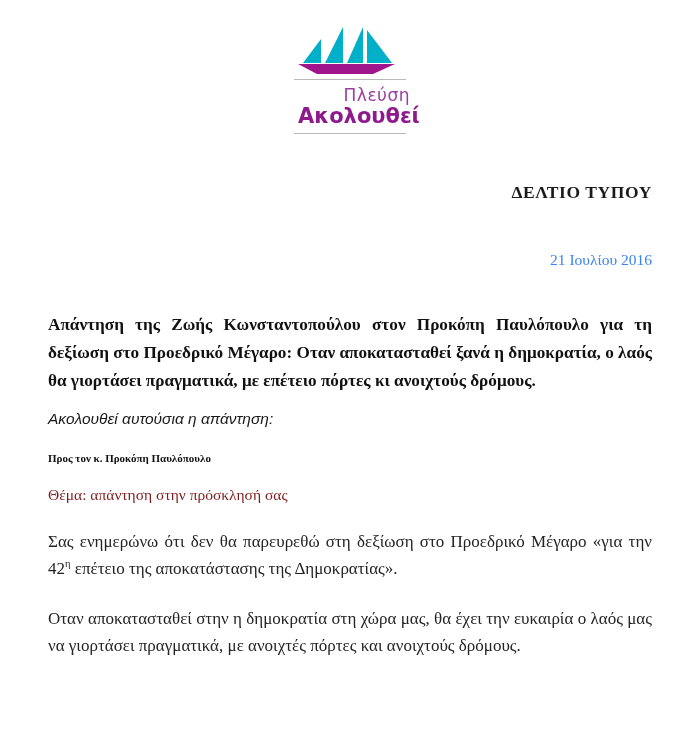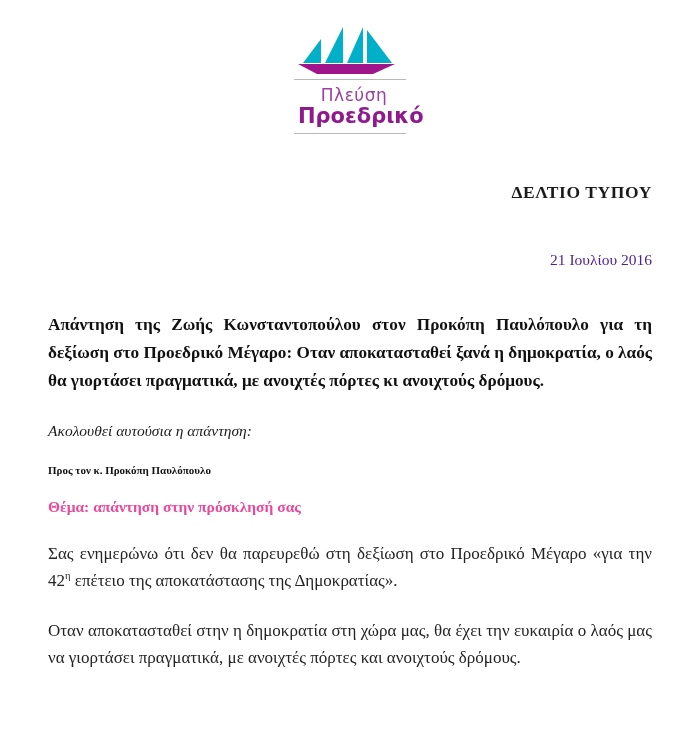--- a/index.html
+++ b/index.html
@@ -46,7 +46,7 @@
     margin-top: 6px;
   }
   .logo-wordmark {
-    text-align: center;
+    text-align: right;
     padding-left: 8px;
     line-height: 1;
     margin-top: 7px;

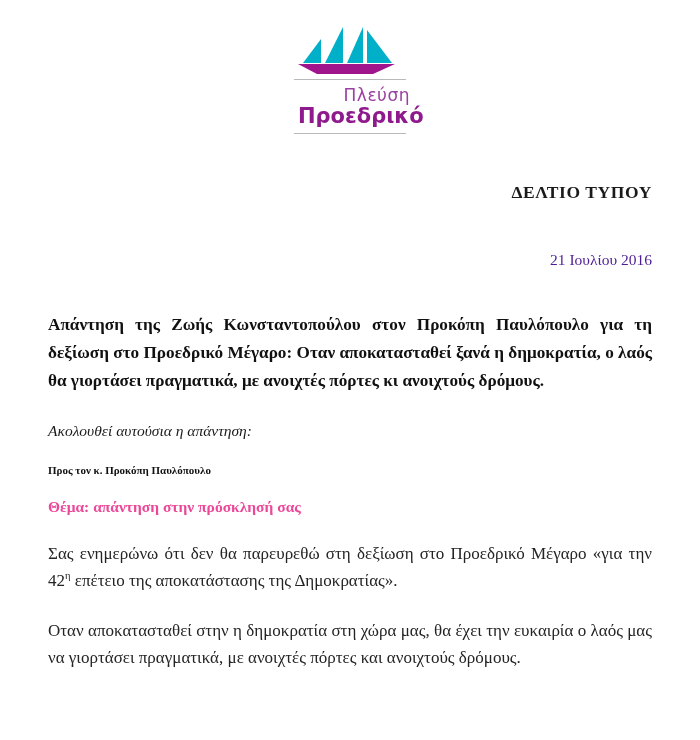--- a/index.html
+++ b/index.html
@@ -168,7 +168,7 @@
 
     <div class="logo-wordmark">
       <span class="logo-word-top">Πλεύση</span>
-      <span class="logo-word-bottom">Προεδρικό</span>
+      <span class="logo-word-bottom">Ακολουθεί</span>
     </div>
 
     <div class="logo-rule bottom"></div>

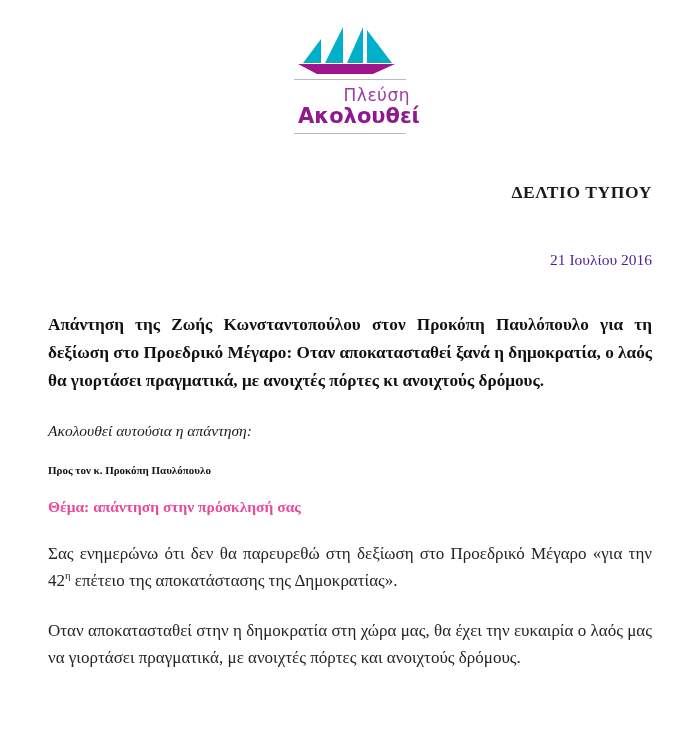--- a/index.html
+++ b/index.html
@@ -90,7 +90,7 @@
     font-family: "Liberation Serif", serif;
     font-size: 15.5px;
     margin-top: 48px;
-    color: #4c1d95;
+    color: #3b82f6;
   }
 
   .headline {

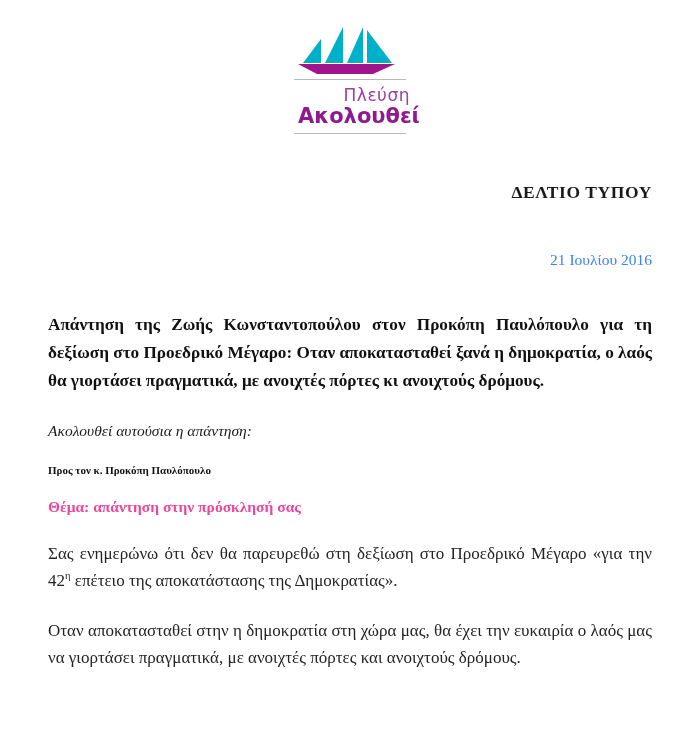--- a/index.html
+++ b/index.html
@@ -180,7 +180,7 @@
 
     <div class="doc-date">21 Ιουλίου 2016</div>
 
-    <div class="headline">Απάντηση της Ζωής Κωνσταντοπούλου στον Προκόπη Παυλόπουλο για τη δεξίωση στο Προεδρικό Μέγαρο: Οταν αποκατασταθεί ξανά η δημοκρατία, ο λαός θα γιορτάσει πραγματικά, με ανοιχτές πόρτες κι ανοιχτούς δρόμους.</div>
+    <div class="headline">Απάντηση της Ζωής Κωνσταντοπούλου στον Προκόπη Παυλόπουλο για τη δεξίωση στο Προεδρικό Μέγαρο: Οταν αποκατασταθεί ξανά η δημοκρατία, ο λαός θα γιορτάσει πραγματικά, με επέτειο πόρτες κι ανοιχτούς δρόμους.</div>
 
     <div class="intro-italic">Ακολουθεί αυτούσια η απάντηση:</div>
 

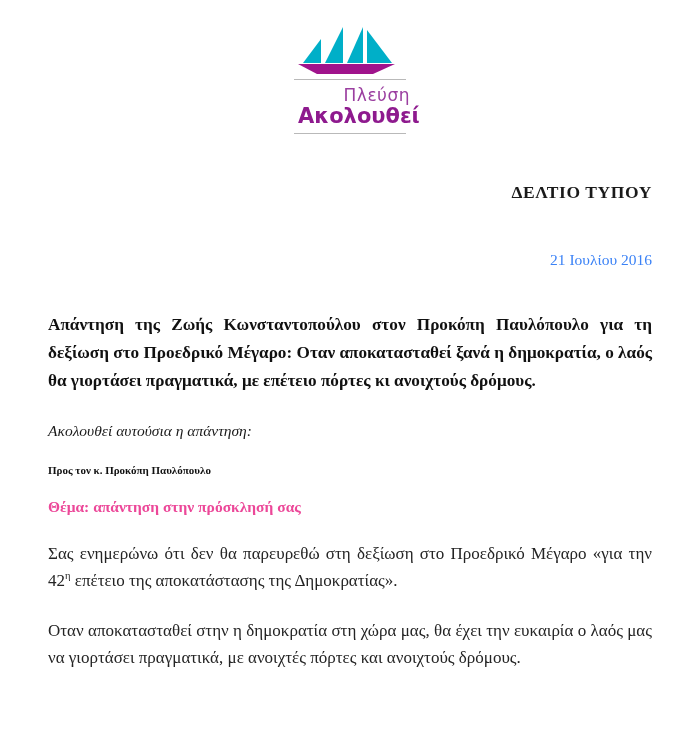--- a/index.html
+++ b/index.html
@@ -105,10 +105,10 @@
   }
 
   .intro-italic {
-    font-family: Liberation Serif, serif;
+    font-family: Liberation Sans, sans-serif;
     font-style: italic;
     font-size: 15.5px;
-    margin-top: 27px;
+    margin-top: 15px;
     color: #1a1a1a;
   }
 

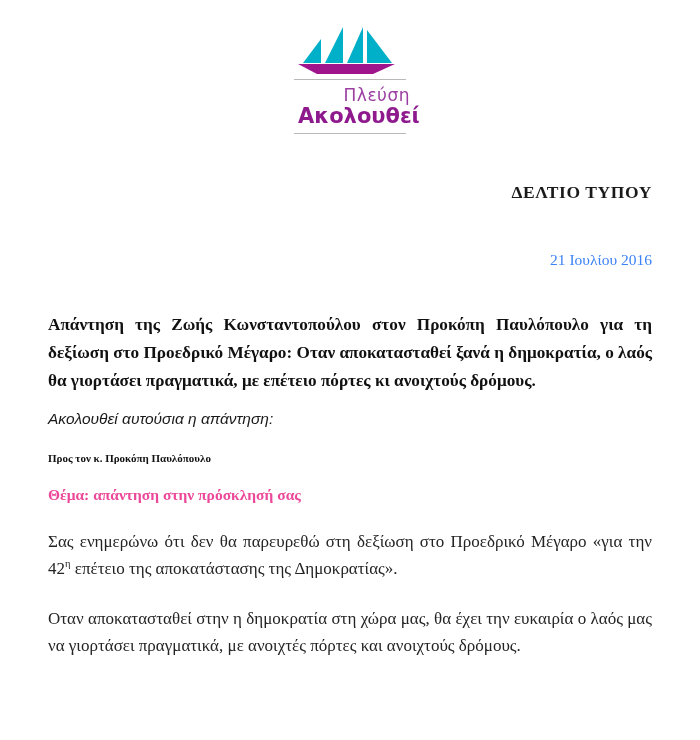--- a/index.html
+++ b/index.html
@@ -122,10 +122,10 @@
 
   .subject {
     font-family: "Liberation Serif", serif;
-    font-weight: bold;
+    font-weight: normal;
     font-size: 15.5px;
     margin-top: 22px;
-    color: #ec4899;
+    color: #7f1d1d;
   }
 
   .body-par {

